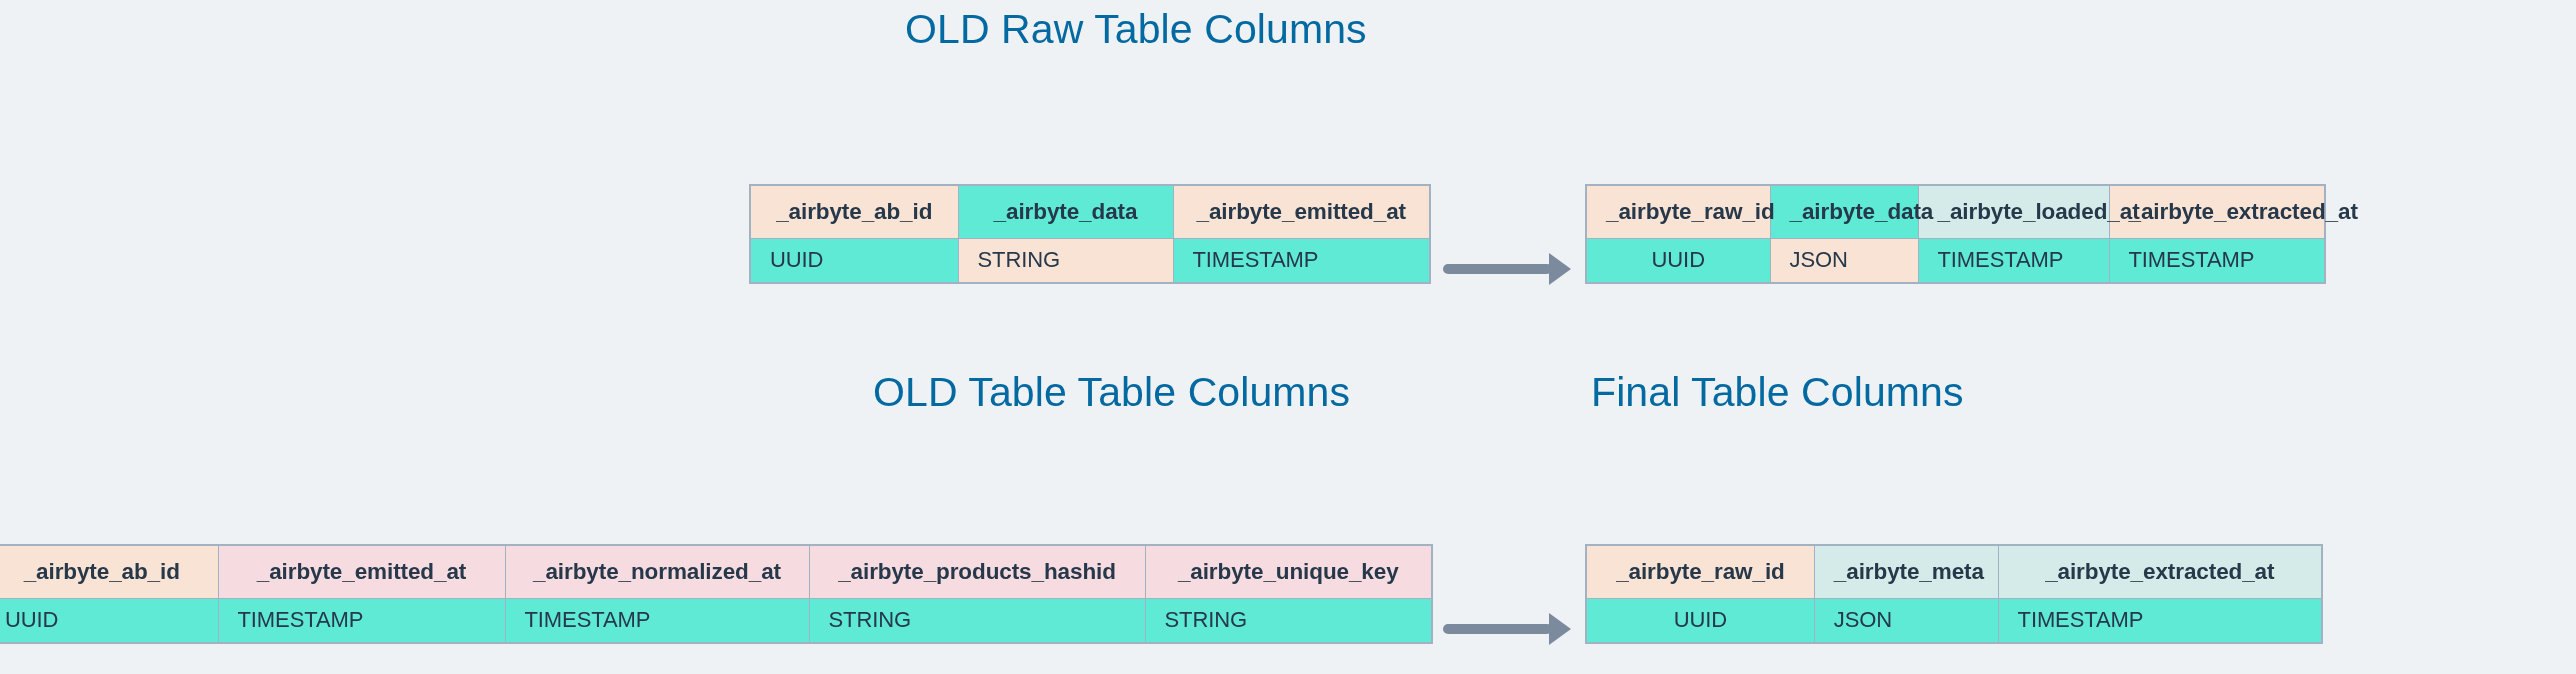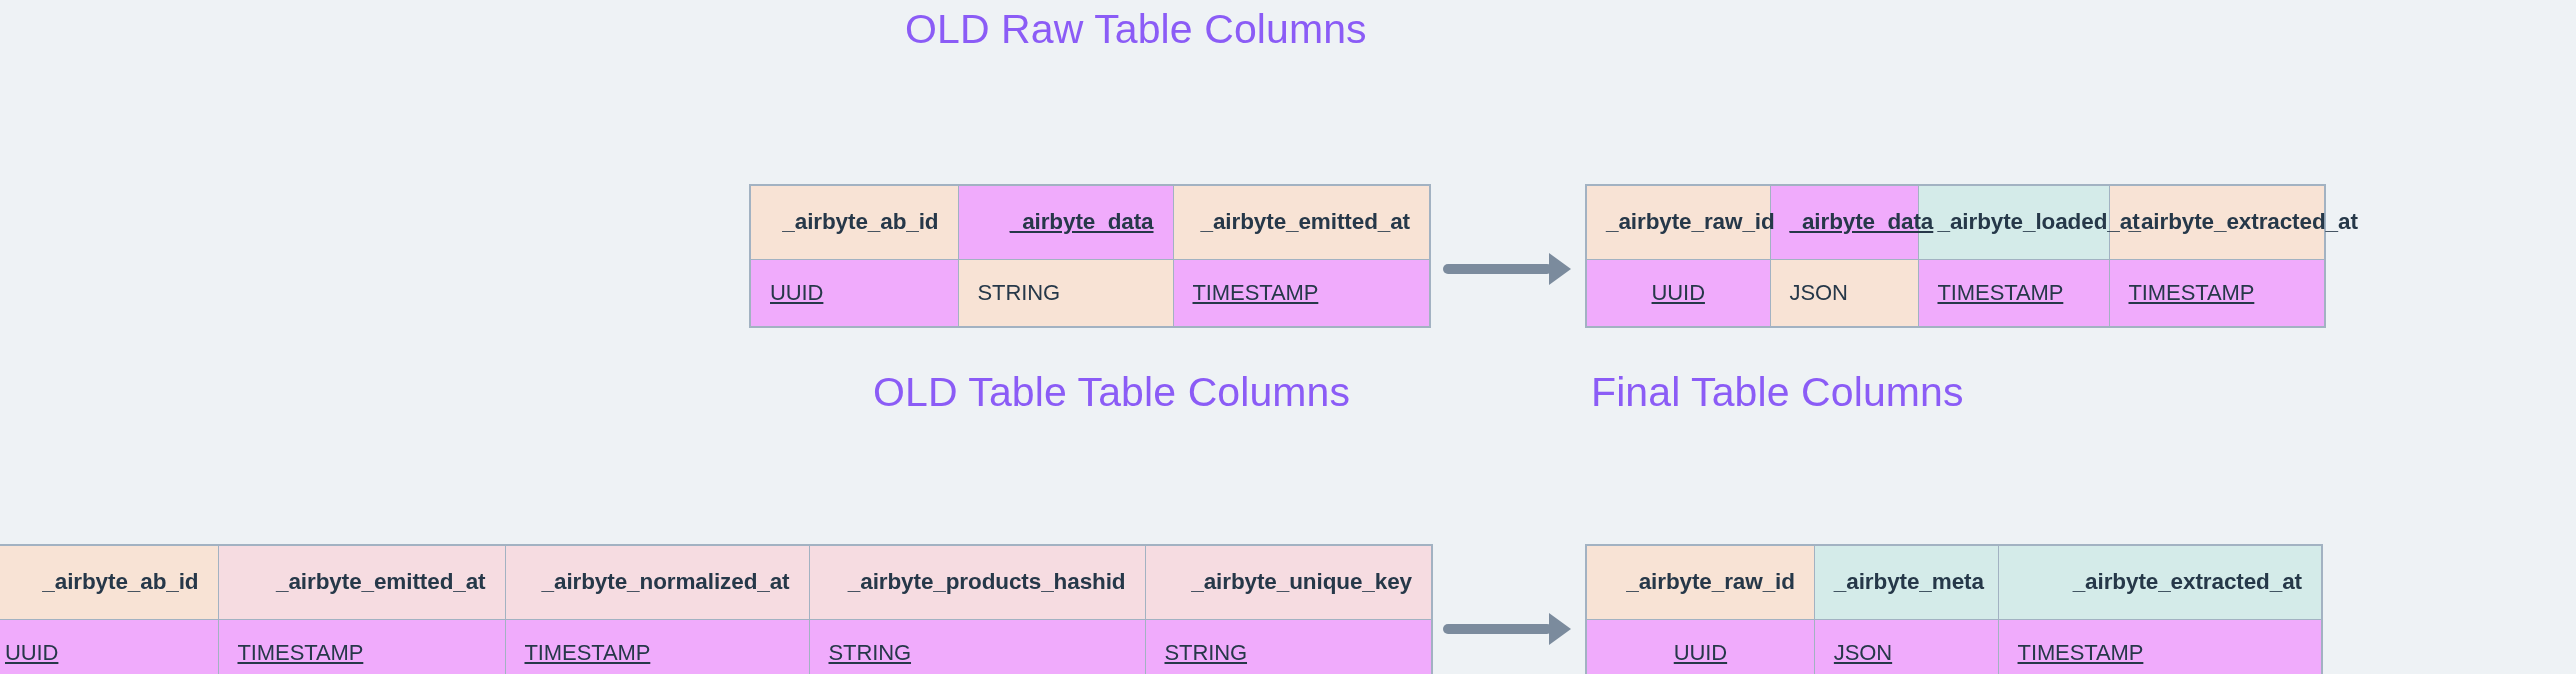--- a/index.html
+++ b/index.html
@@ -23,7 +23,7 @@
   
   .section-title {
     position: absolute;
-    color: #8b5cf6;
+    color: #0369a1;
     font-size: 41px;
     font-weight: 400;
     letter-spacing: 0.1px;

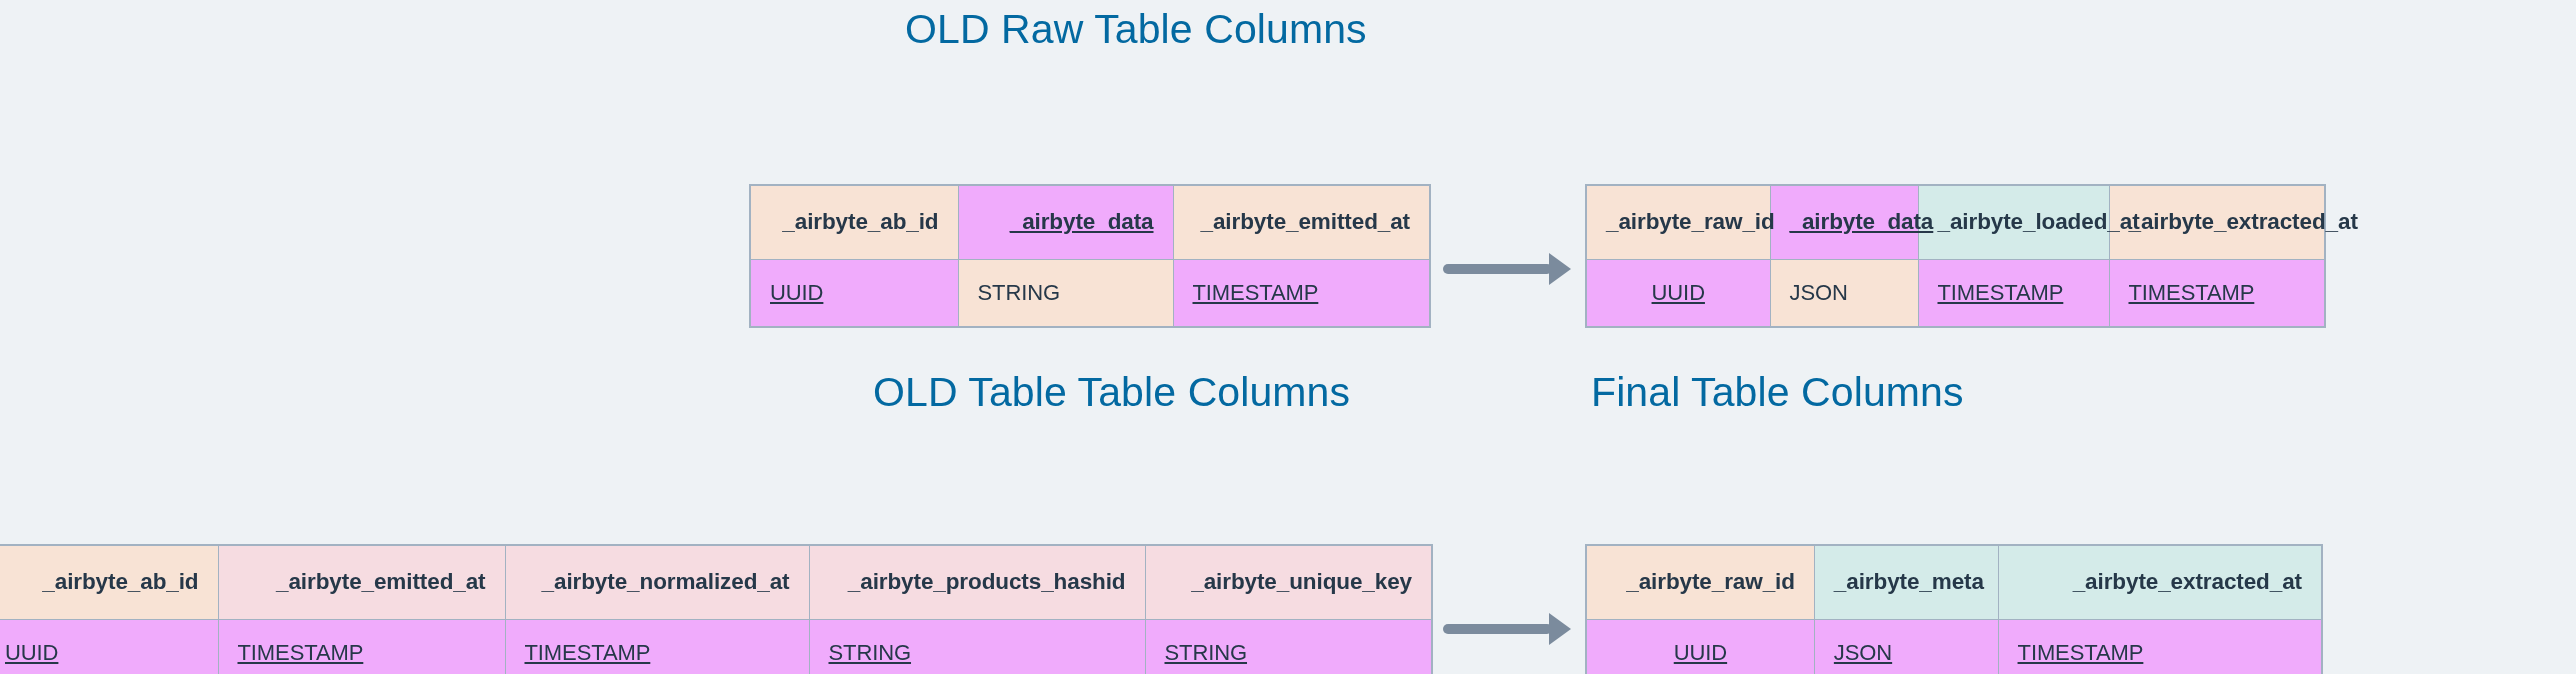--- a/index.html
+++ b/index.html
@@ -49,10 +49,10 @@
     font-family: "Liberation Sans", sans-serif;
   }
   .tbl tr.head td {
-    height: 74px;
+    height: 53px;
     font-size: 22.5px;
     font-weight: 700;
-    text-align: right;
+    text-align: center;
     letter-spacing: -0.1px;
   }
   .tbl tr.body td {

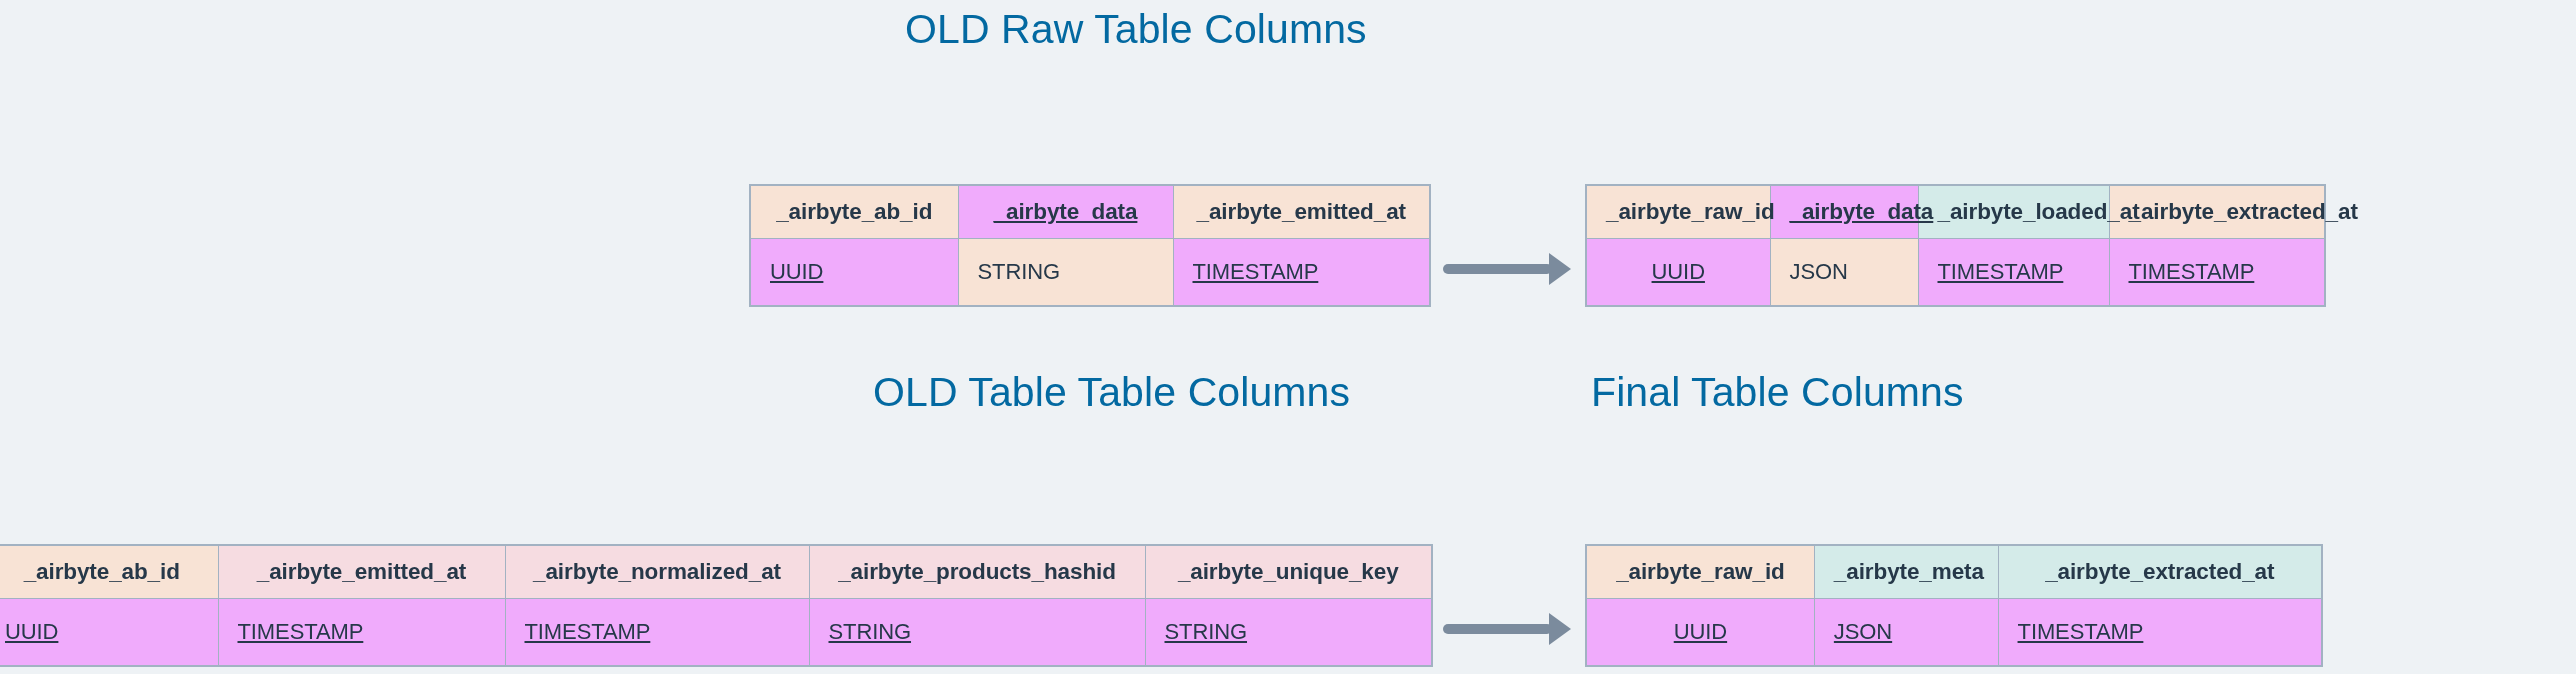--- a/index.html
+++ b/index.html
@@ -67,7 +67,7 @@
   }
 
   
-  .fill-white { background: #f0abfc; text-decoration: underline; }
+  .fill-white { background: #5eead4; }
   .fill-peach { background: #f8e3d5; }
   .fill-mint  { background: #d4ebe9; }
   .fill-pink  { background: #f6dce1; }

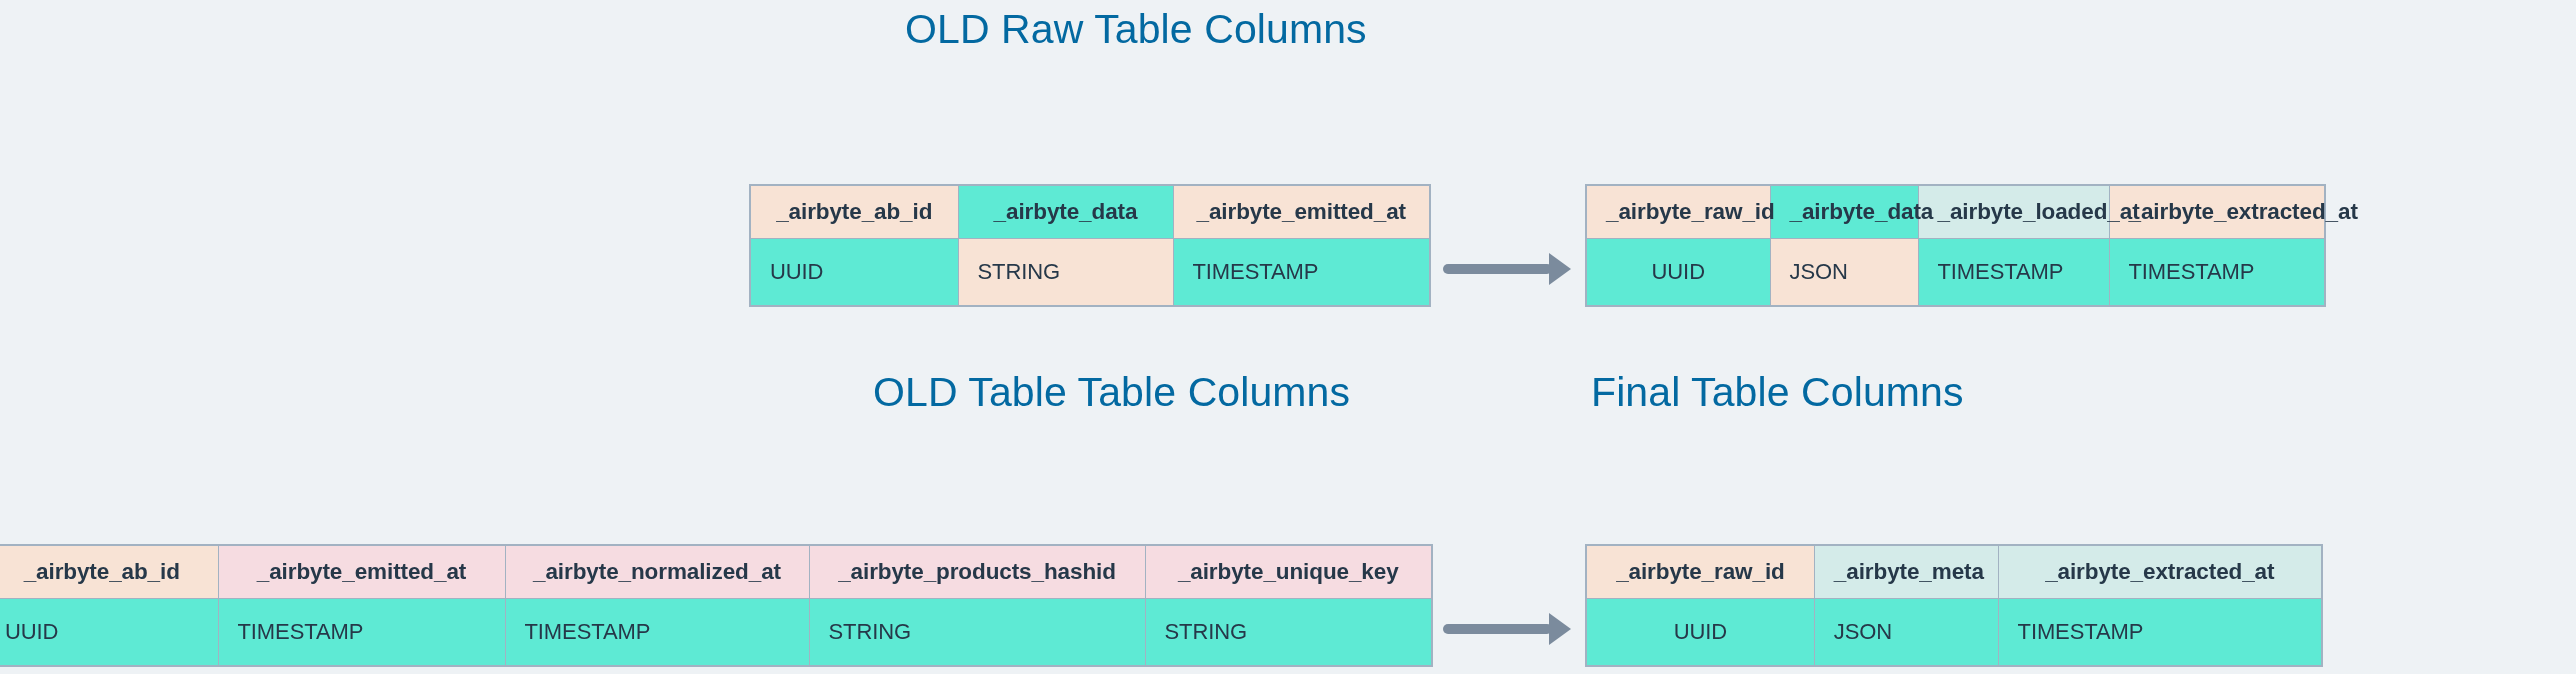--- a/index.html
+++ b/index.html
@@ -56,7 +56,7 @@
     letter-spacing: -0.1px;
   }
   .tbl tr.body td {
-    height: 68px;
+    height: 45px;
     font-size: 22px;
     font-weight: 400;
     text-align: left;

